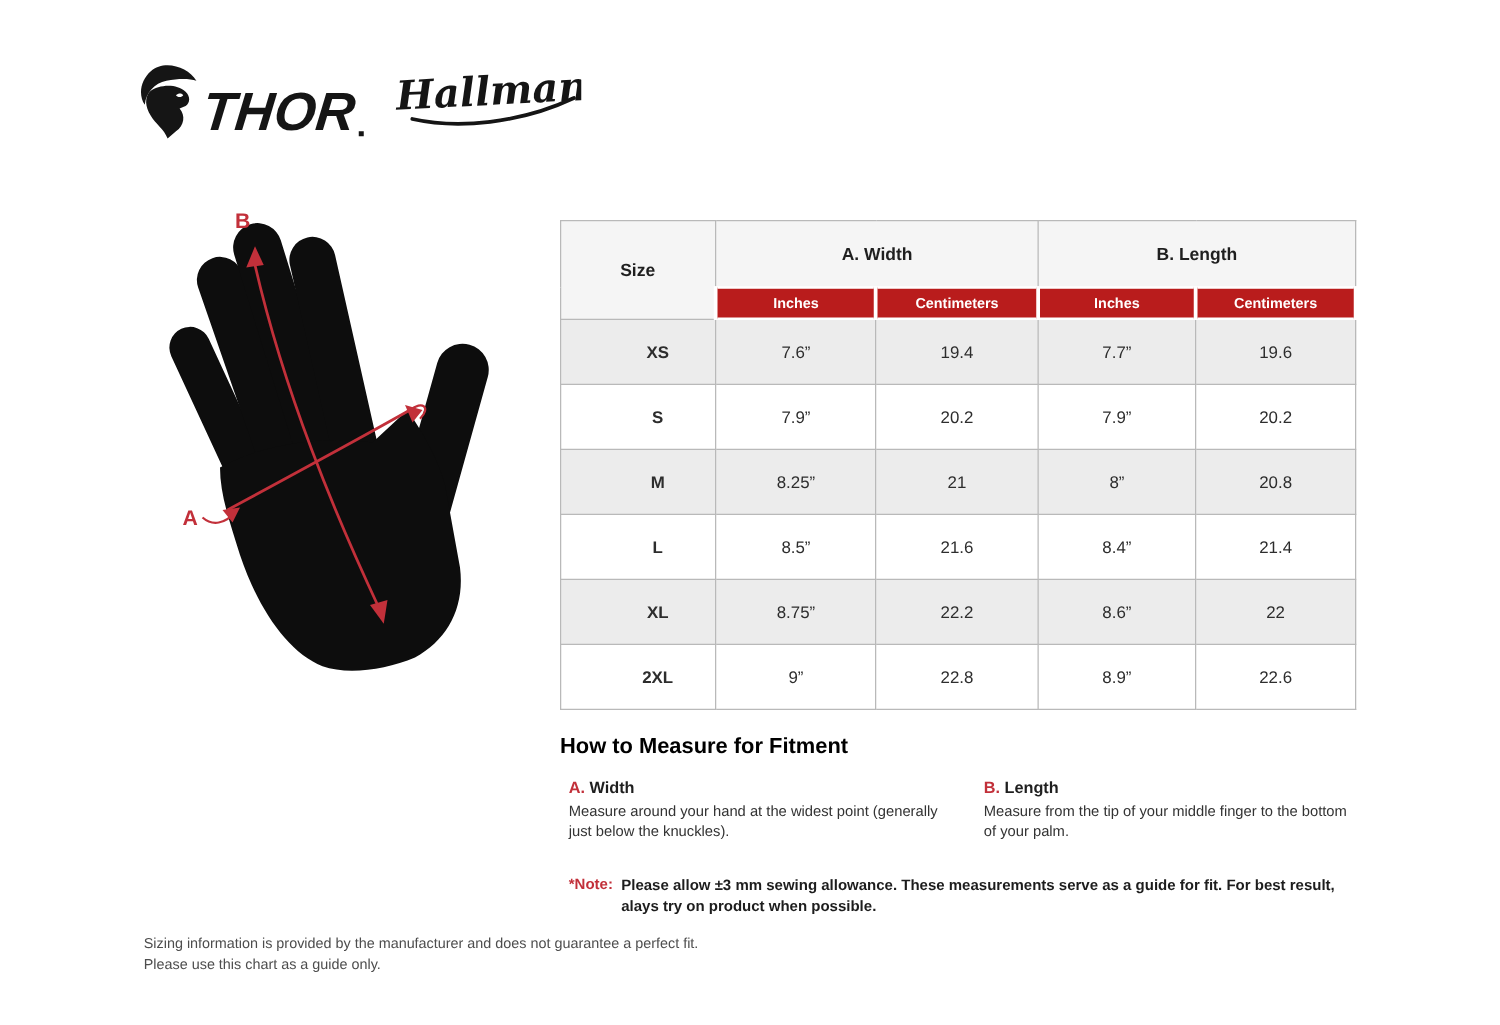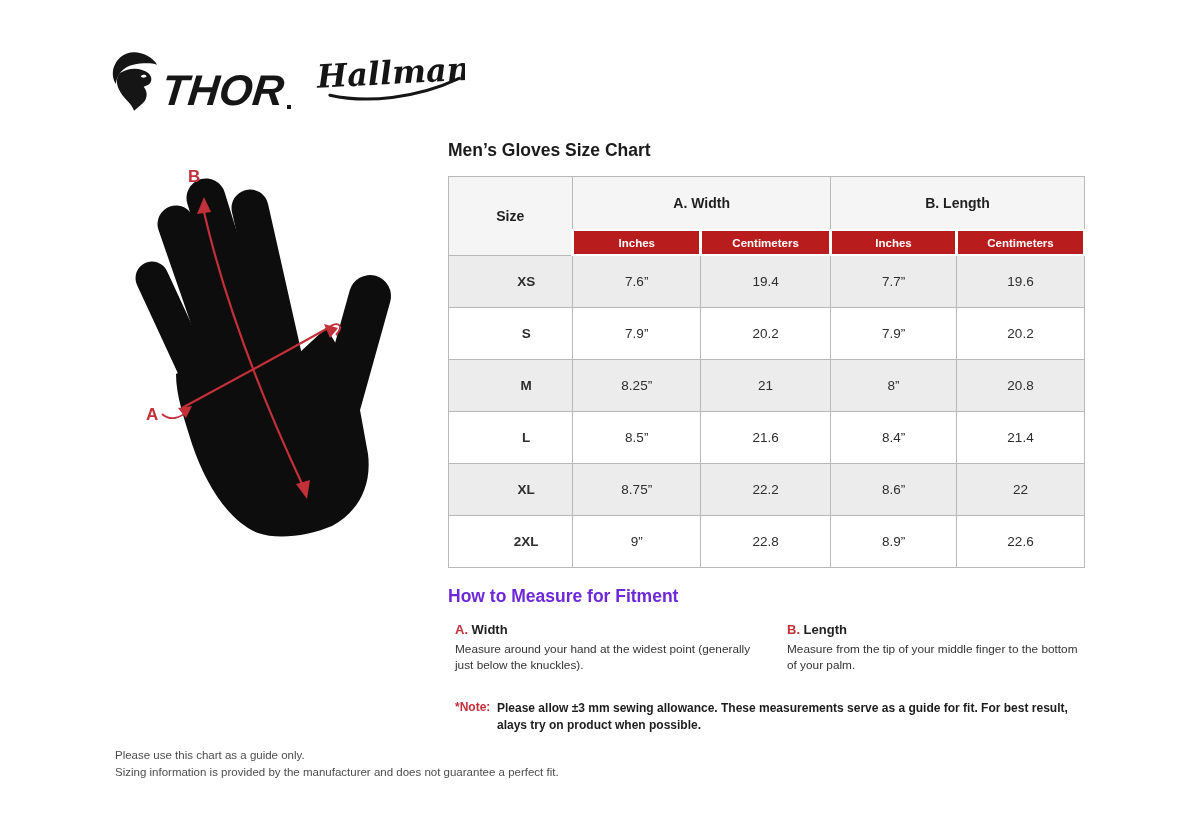--- a/index.html
+++ b/index.html
@@ -109,7 +109,6 @@
     </svg>
   </div>
 
-  <div class="chart-title">Men’s Gloves Size Chart</div>
 
   <table class="size-table">
     <tbody>

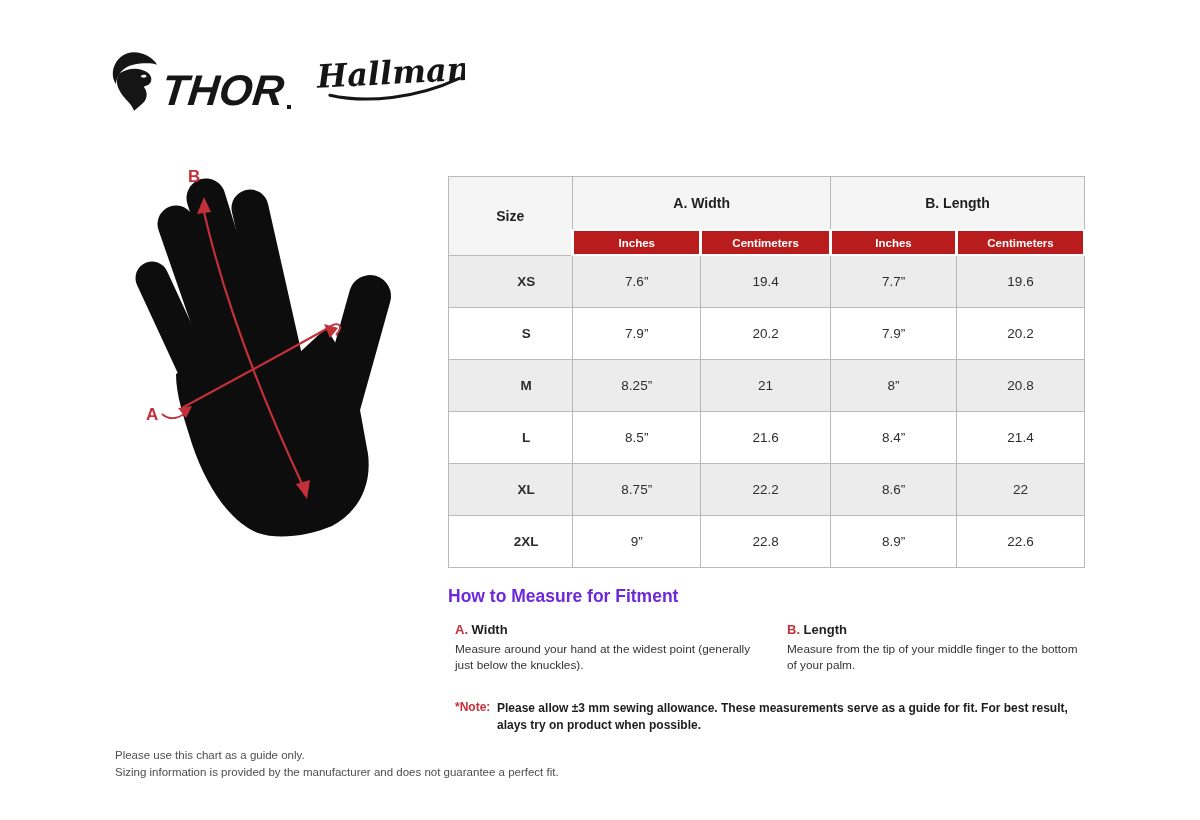--- a/index.html
+++ b/index.html
@@ -37,7 +37,7 @@
   .hand-wrap{position:absolute;left:118px;top:156px;width:320px;height:392px;}
 
   
-  .howto-title{position:absolute;left:448px;top:586px;font-size:17.5px;font-weight:700;color:#6d28d9;}
+  .howto-title{position:absolute;left:448px;top:586px;font-size:17.5px;font-weight:700;color:#000000;}
   .measure-col{position:absolute;top:622px;}
   .measure-a{left:455px;width:300px;}
   .measure-b{left:787px;width:292px;}

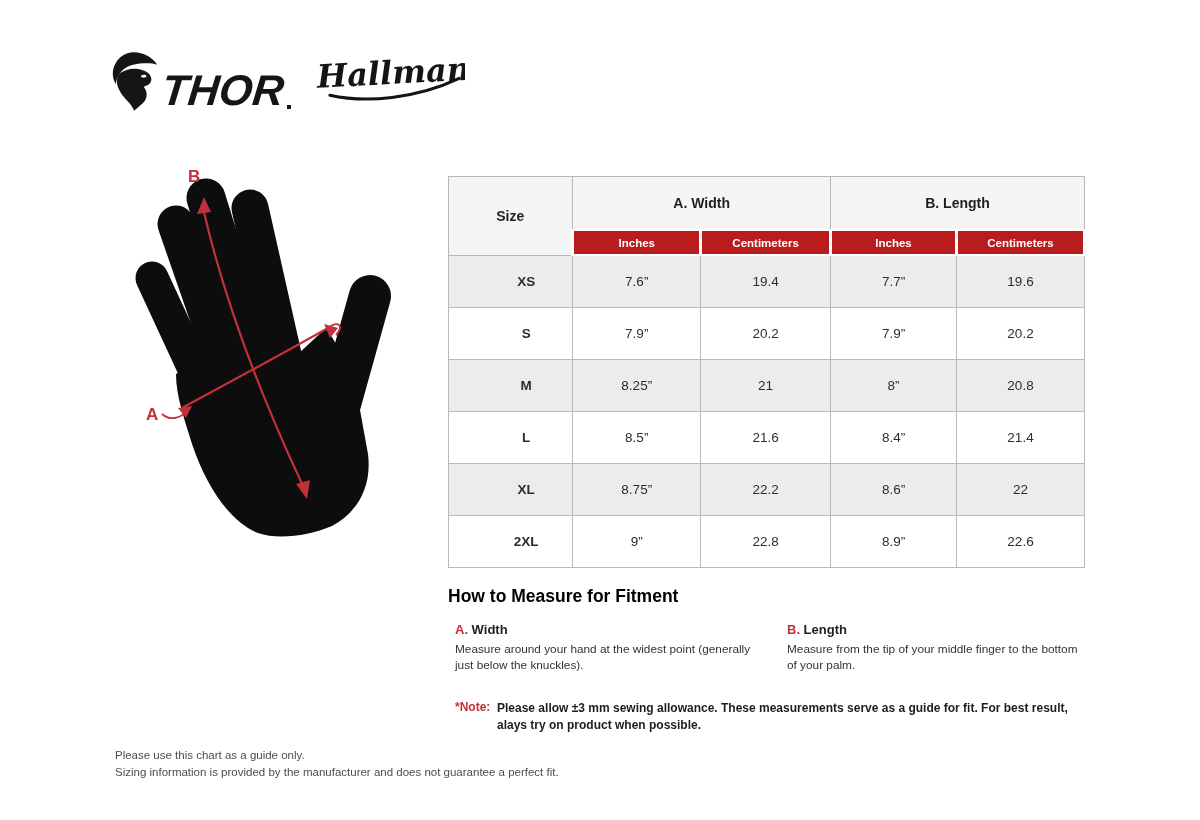--- a/index.html
+++ b/index.html
@@ -187,8 +187,8 @@
   </div>
 
   <div class="footer">
+    <div>Sizing information is provided by the manufacturer and does not guarantee a perfect fit.</div>
     <div>Please use this chart as a guide only.</div>
-    <div>Sizing information is provided by the manufacturer and does not guarantee a perfect fit.</div>
   </div>
 
 </div>

